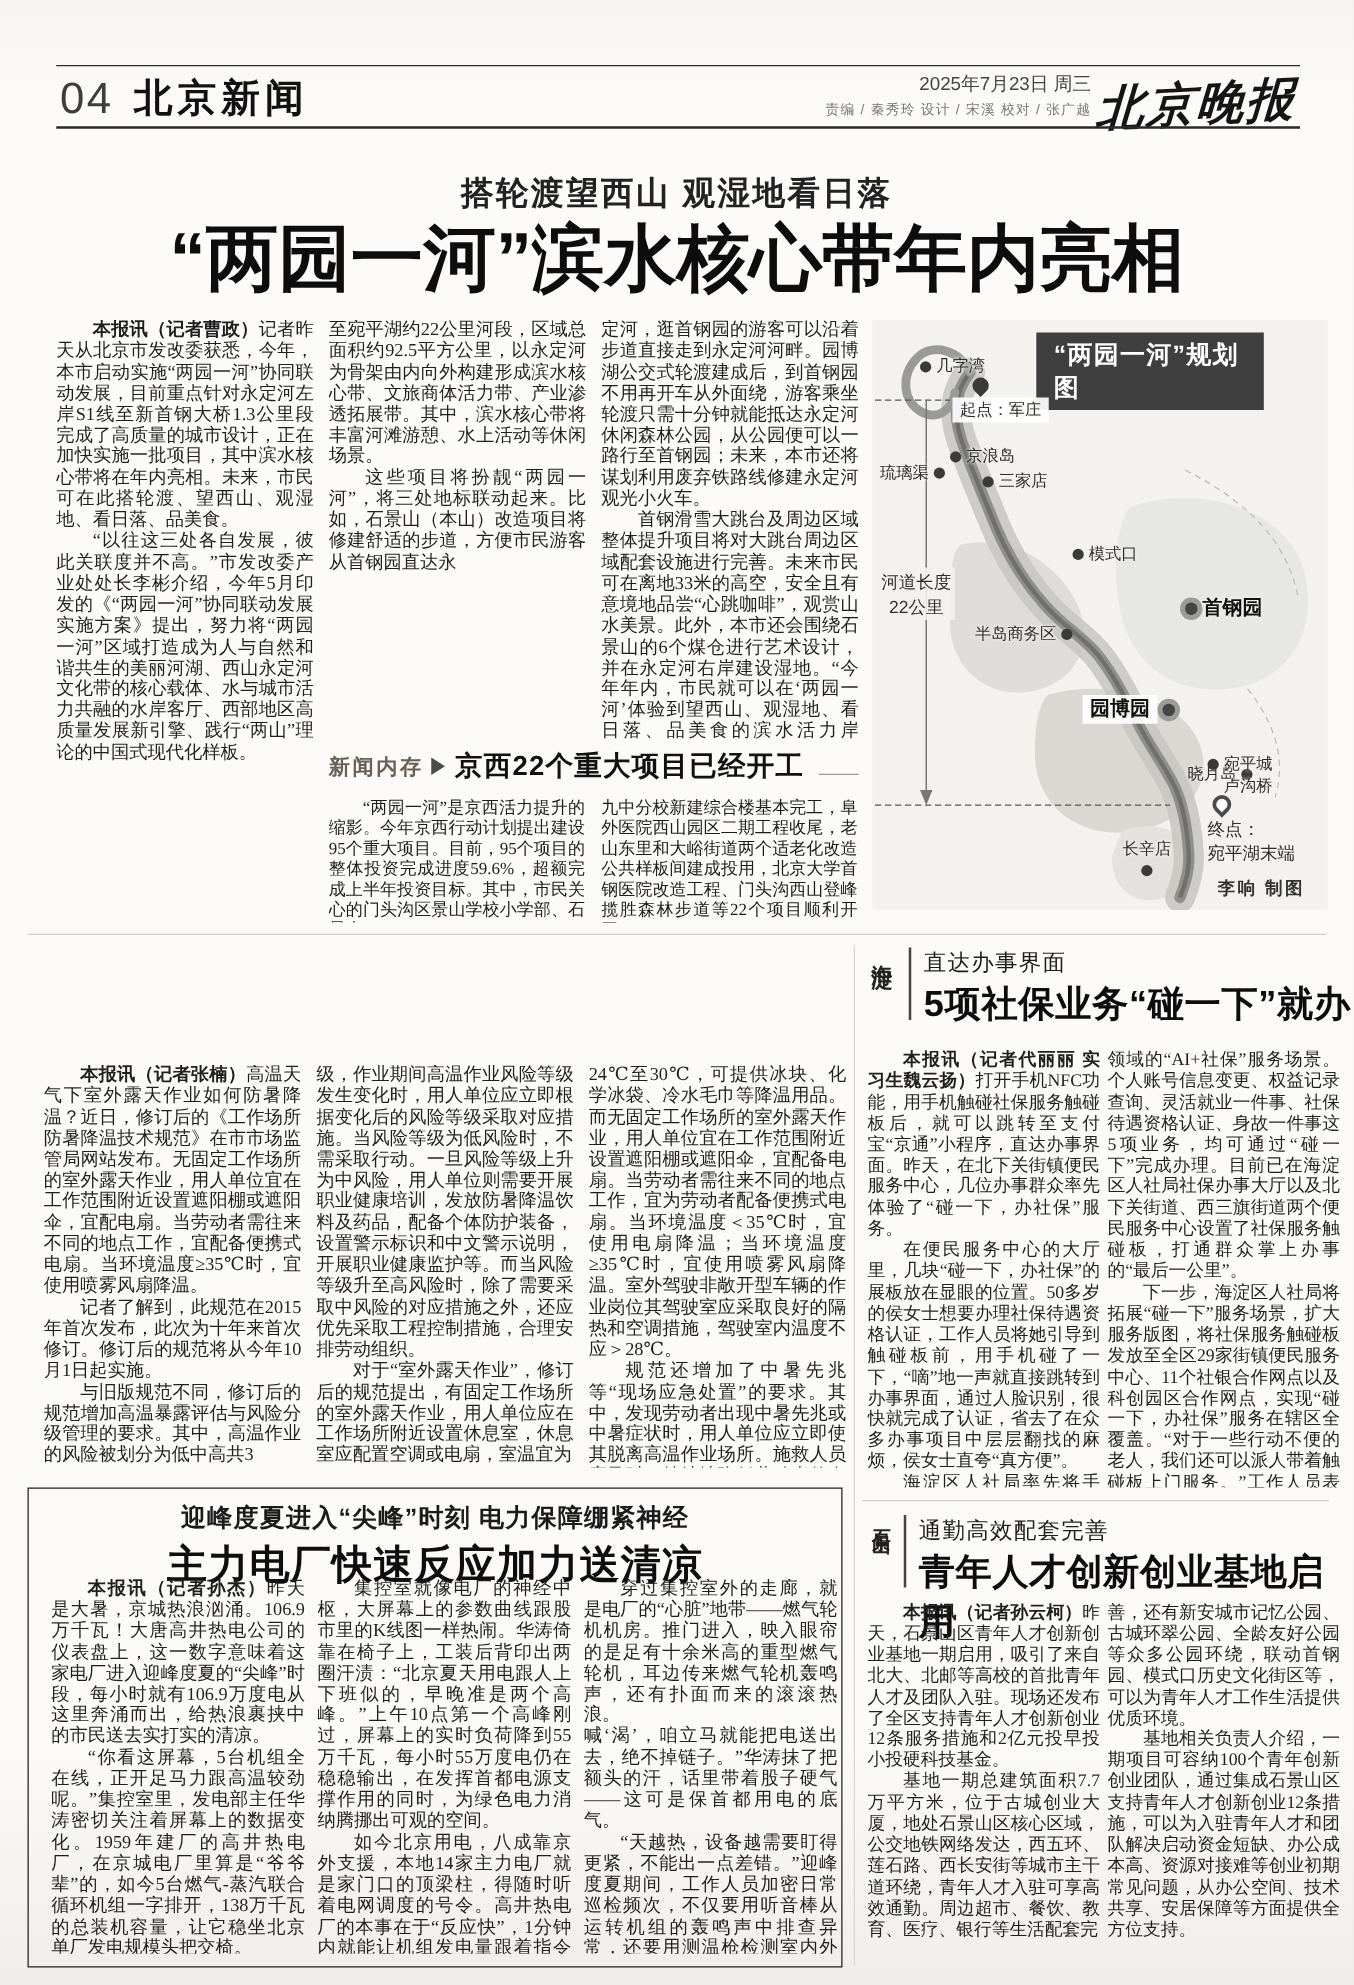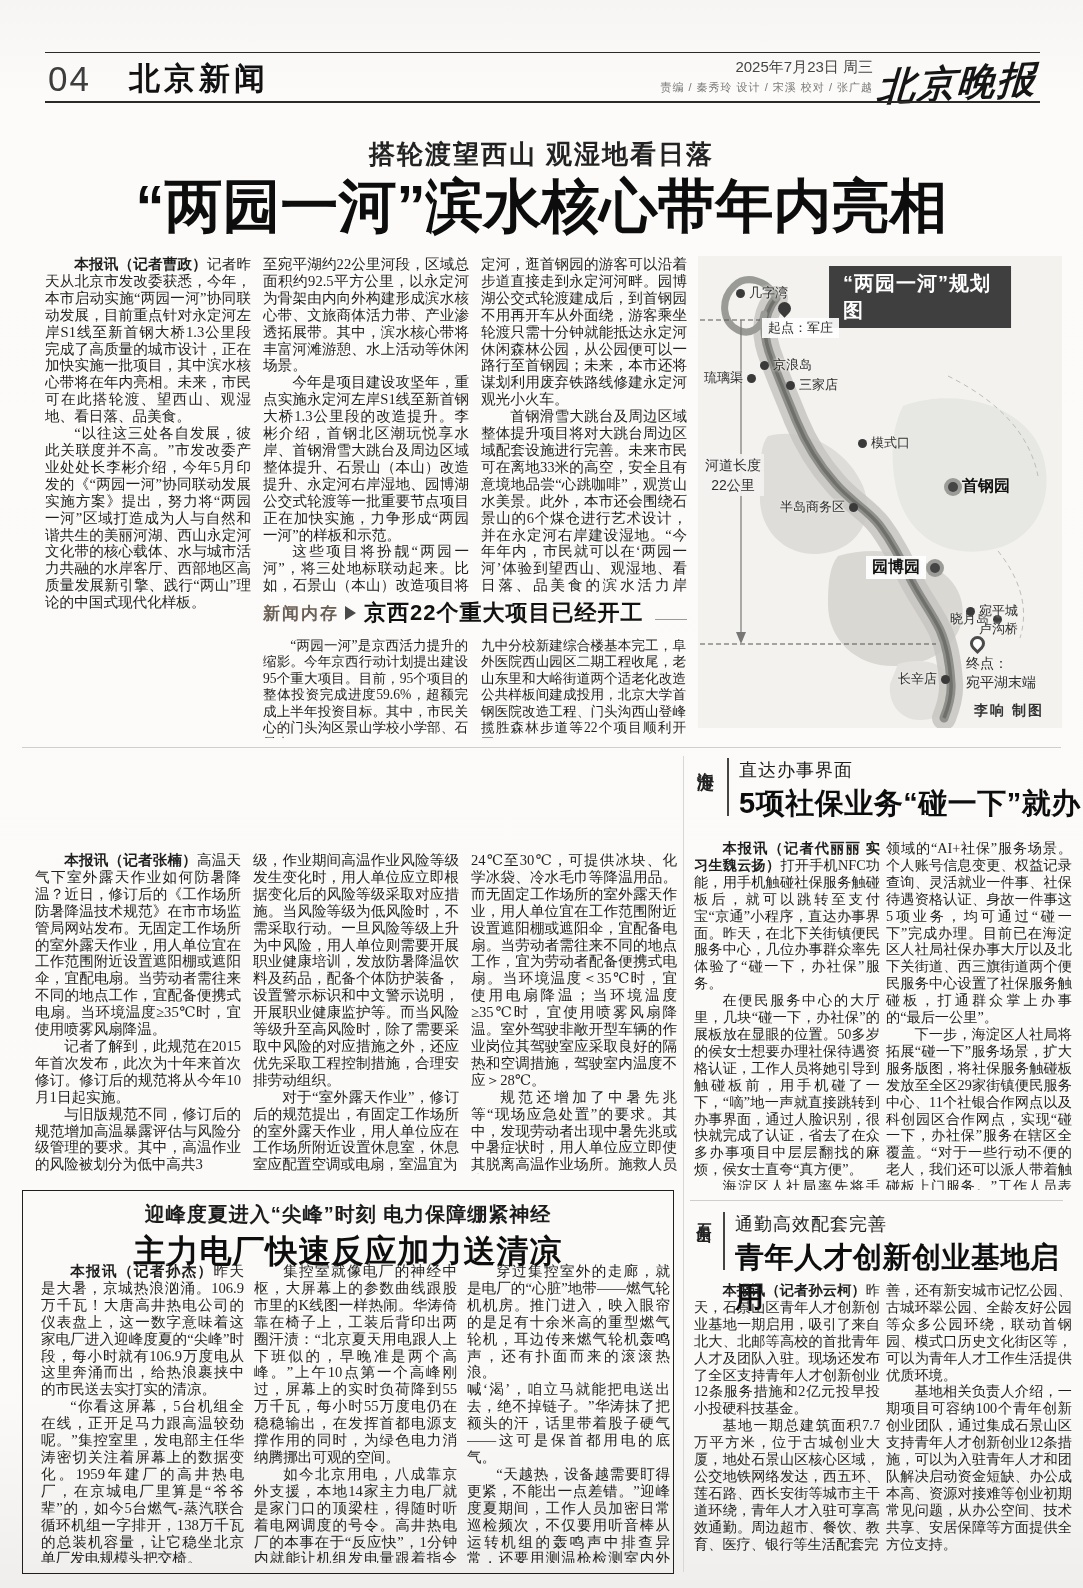--- a/index.html
+++ b/index.html
@@ -73,7 +73,7 @@
 <div class="page">
 
   <div class="abs rule" style="left:45px;right:43px;top:52px;height:1px;"></div>
-  <div class="abs" style="left:48px;top:58px;display:flex;align-items:center;gap:38px;">
+  <div class="abs" style="left:48px;top:58px;display:flex;align-items:center;gap:16px;">
     <span class="pagenum">04</span>
     <span class="secname">北京新闻</span>
   </div>

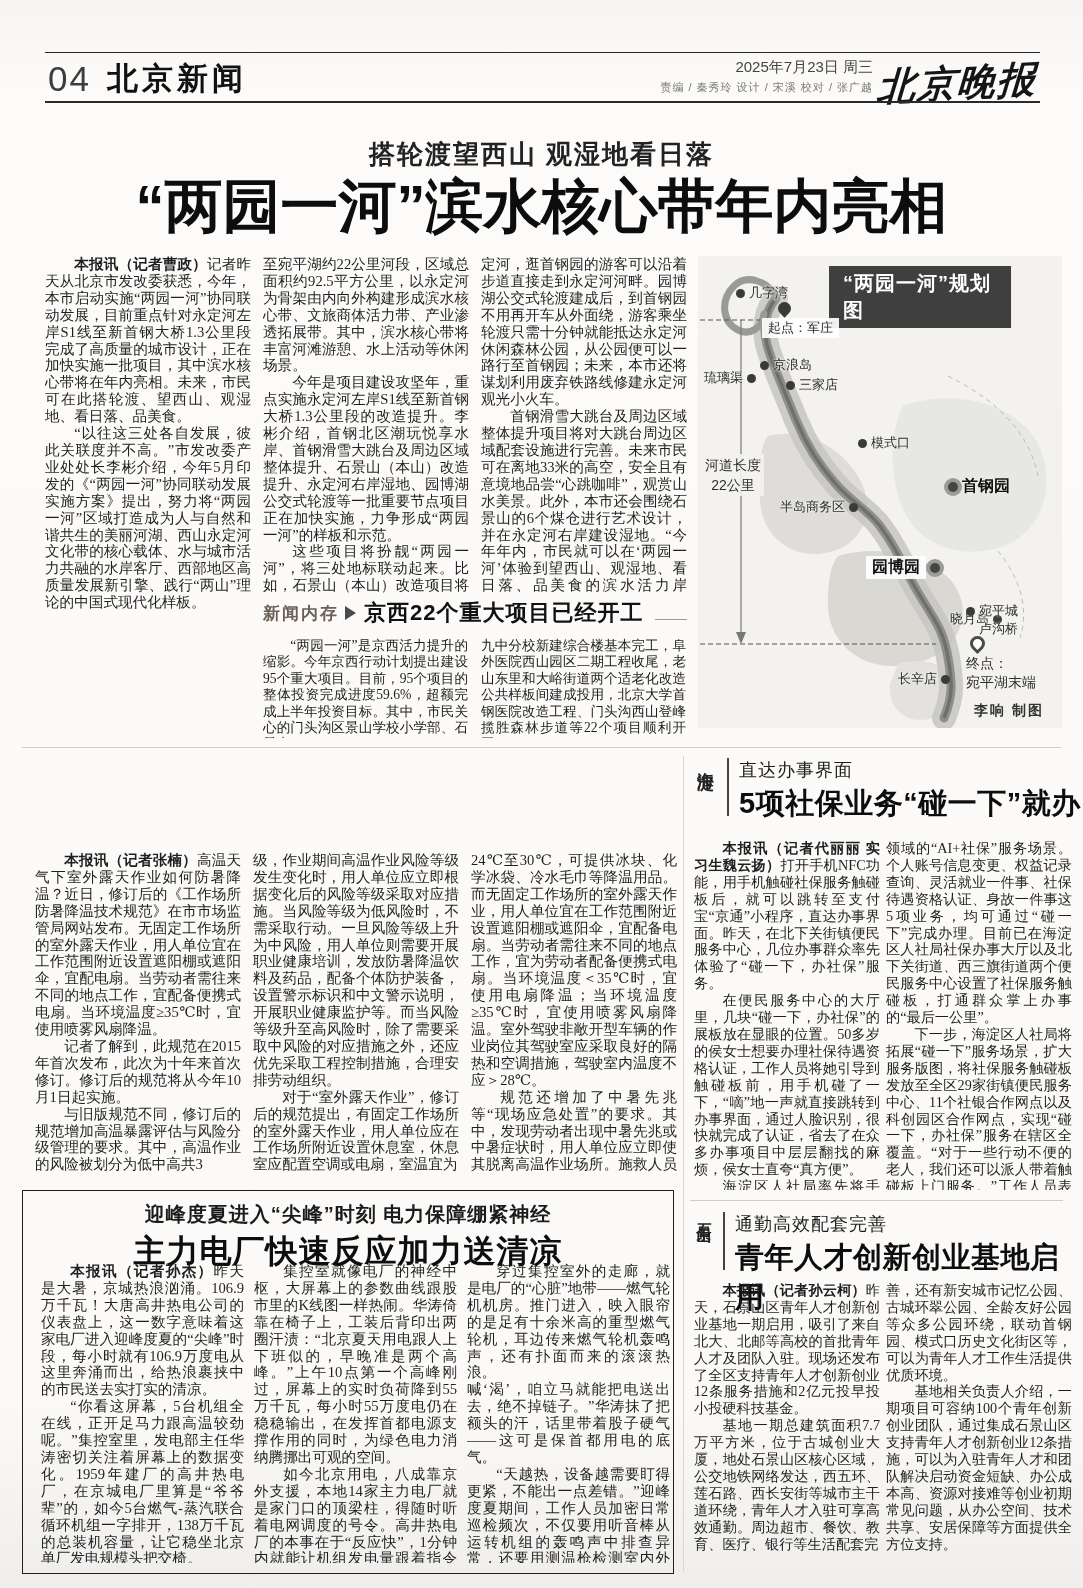--- a/index.html
+++ b/index.html
@@ -93,7 +93,6 @@
     </div>
   <div class="abs col serif" style="left:263px;top:256px;width:206px;height:338px;">
       <p class="para cont">至宛平湖约22公里河段，区域总面积约92.5平方公里，以永定河为骨架由内向外构建形成滨水核心带、文旅商体活力带、产业渗透拓展带。其中，滨水核心带将丰富河滩游憩、水上活动等休闲场景。</p>
-      <p class="para">今年是项目建设攻坚年，重点实施永定河左岸S1线至新首钢大桥1.3公里段的改造提升。李彬介绍，首钢北区潮玩悦享水岸、首钢滑雪大跳台及周边区域整体提升、石景山（本山）改造提升、永定河右岸湿地、园博湖公交式轮渡等一批重要节点项目正在加快实施，力争形成“两园一河”的样板和示范。</p>
       <p class="para">这些项目将扮靓“两园一河”，将三处地标联动起来。比如，石景山（本山）改造项目将修建舒适的步道，方便市民游客从首钢园直达永</p>
     </div>
   <div class="abs col serif" style="left:481px;top:256px;width:206px;height:338px;">

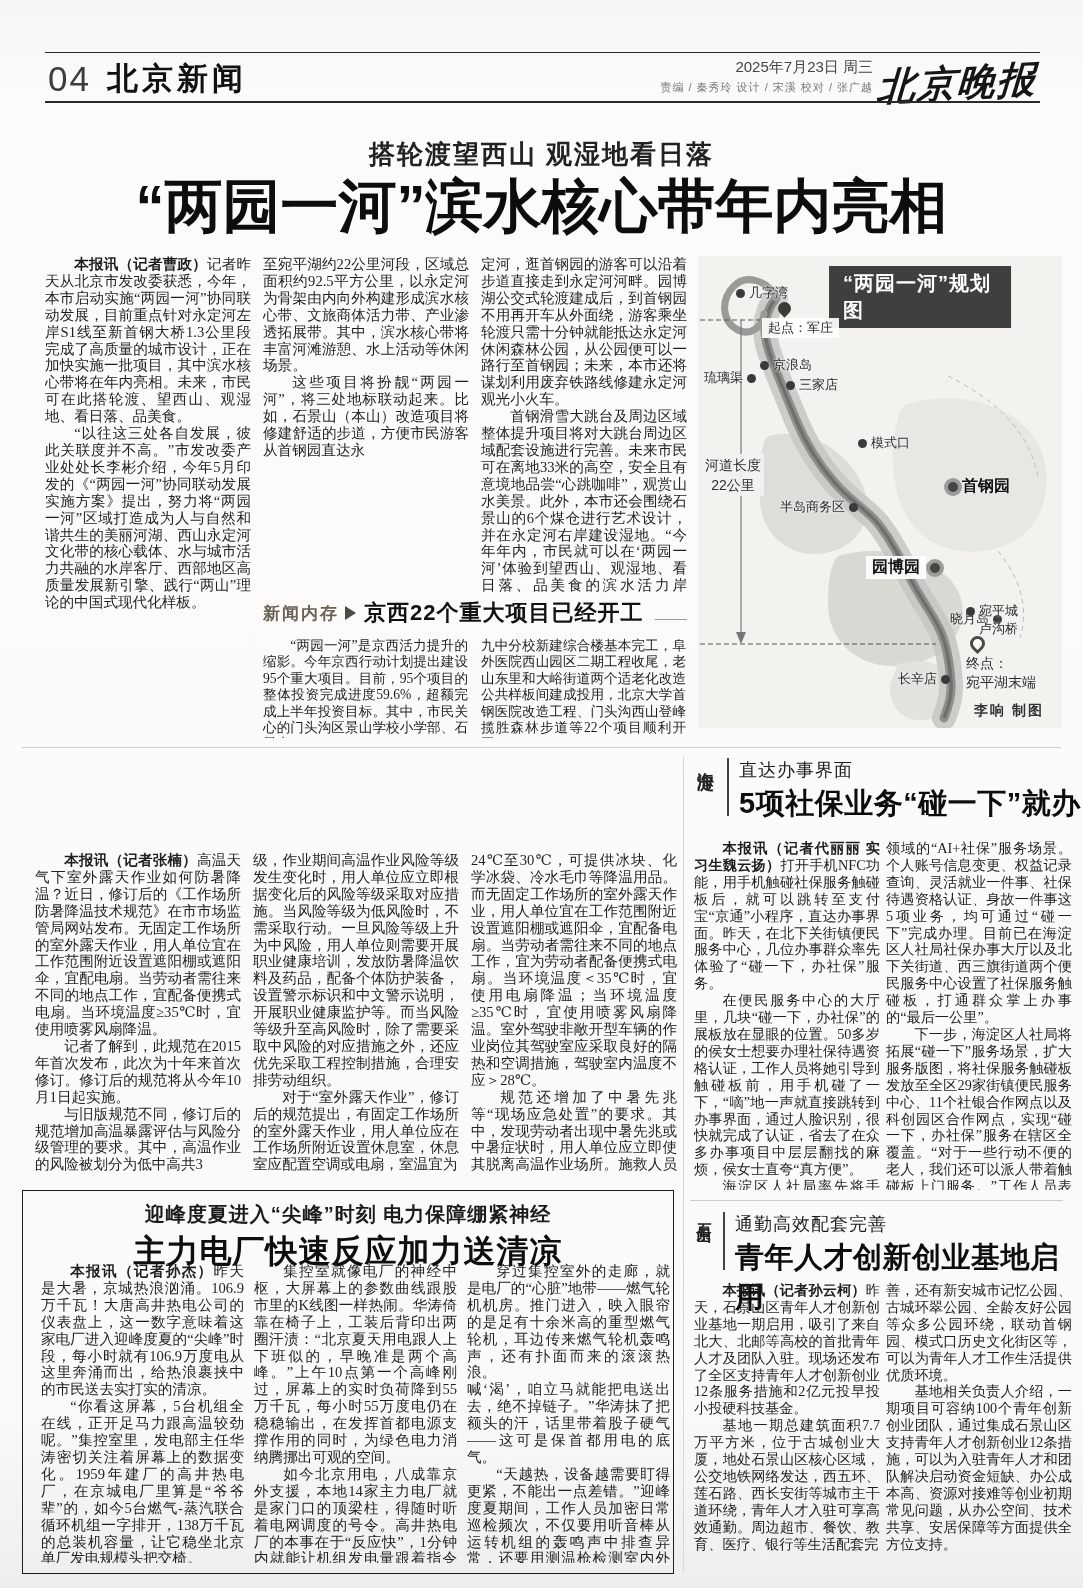--- a/index.html
+++ b/index.html
@@ -193,7 +193,7 @@
       <div>终点：</div>
       <div>宛平湖末端</div>
     </div>
-    <div class="maplabel" style="left:200px;top:414px;">
+    <div class="maplabel" style="left:200px;top:414px;flex-direction:column;">
       <span>长辛店</span>
         <span class="dot"></span>
     </div>

